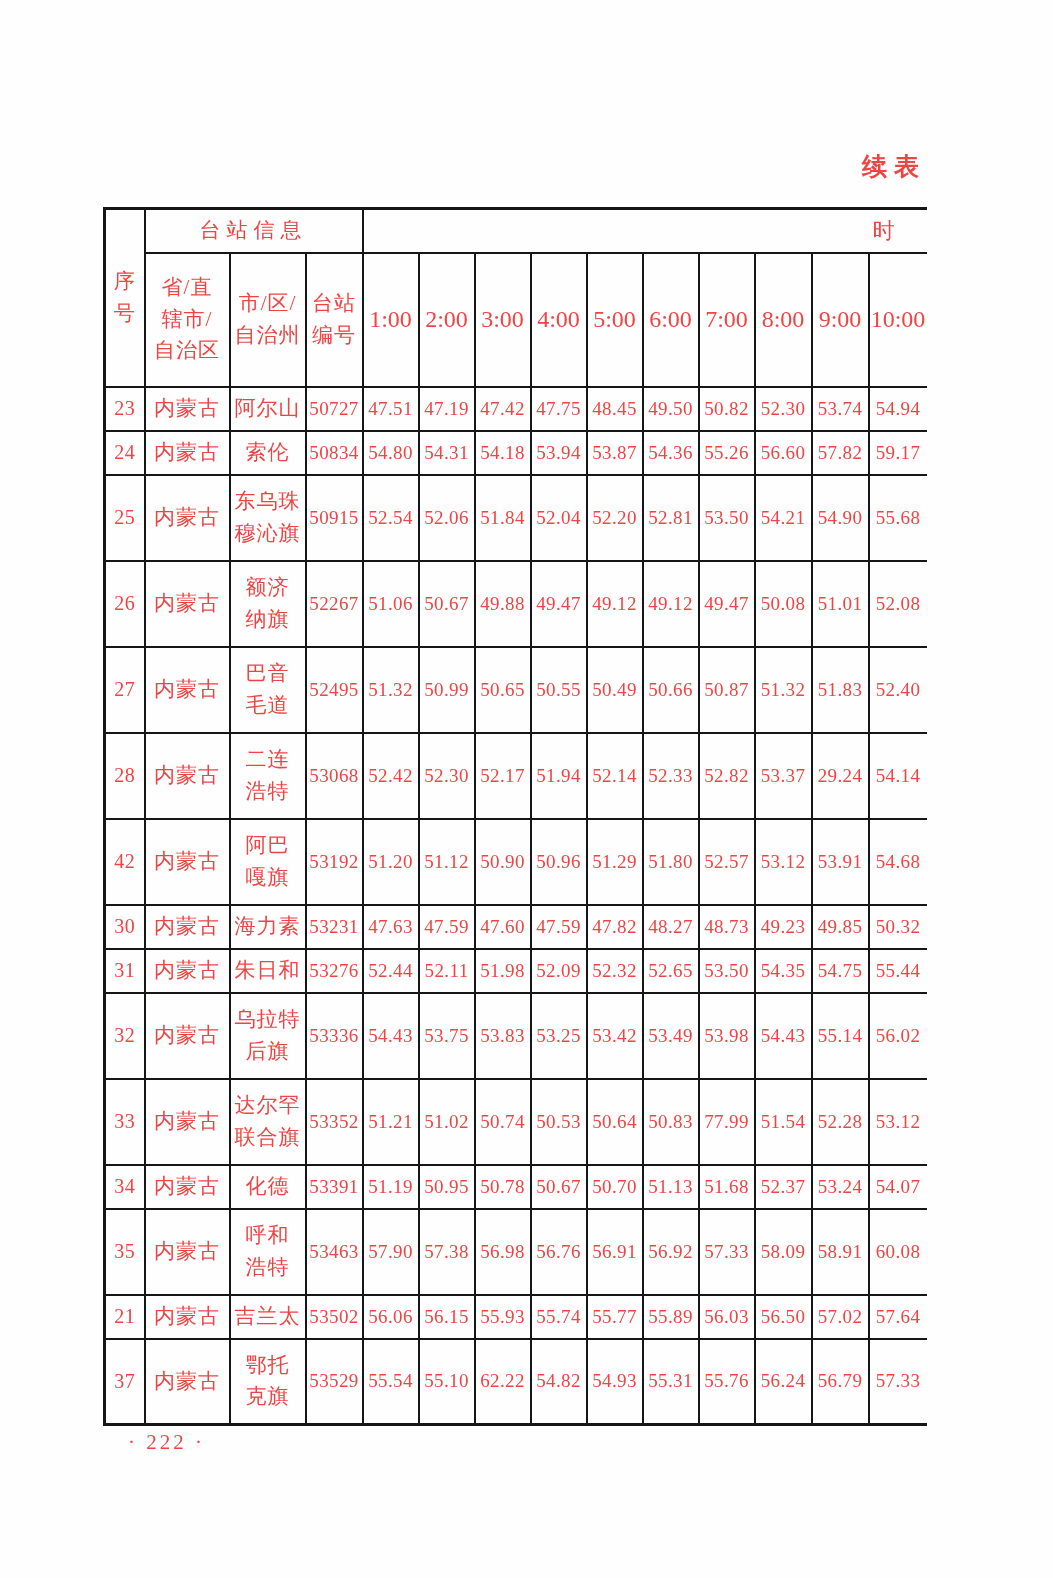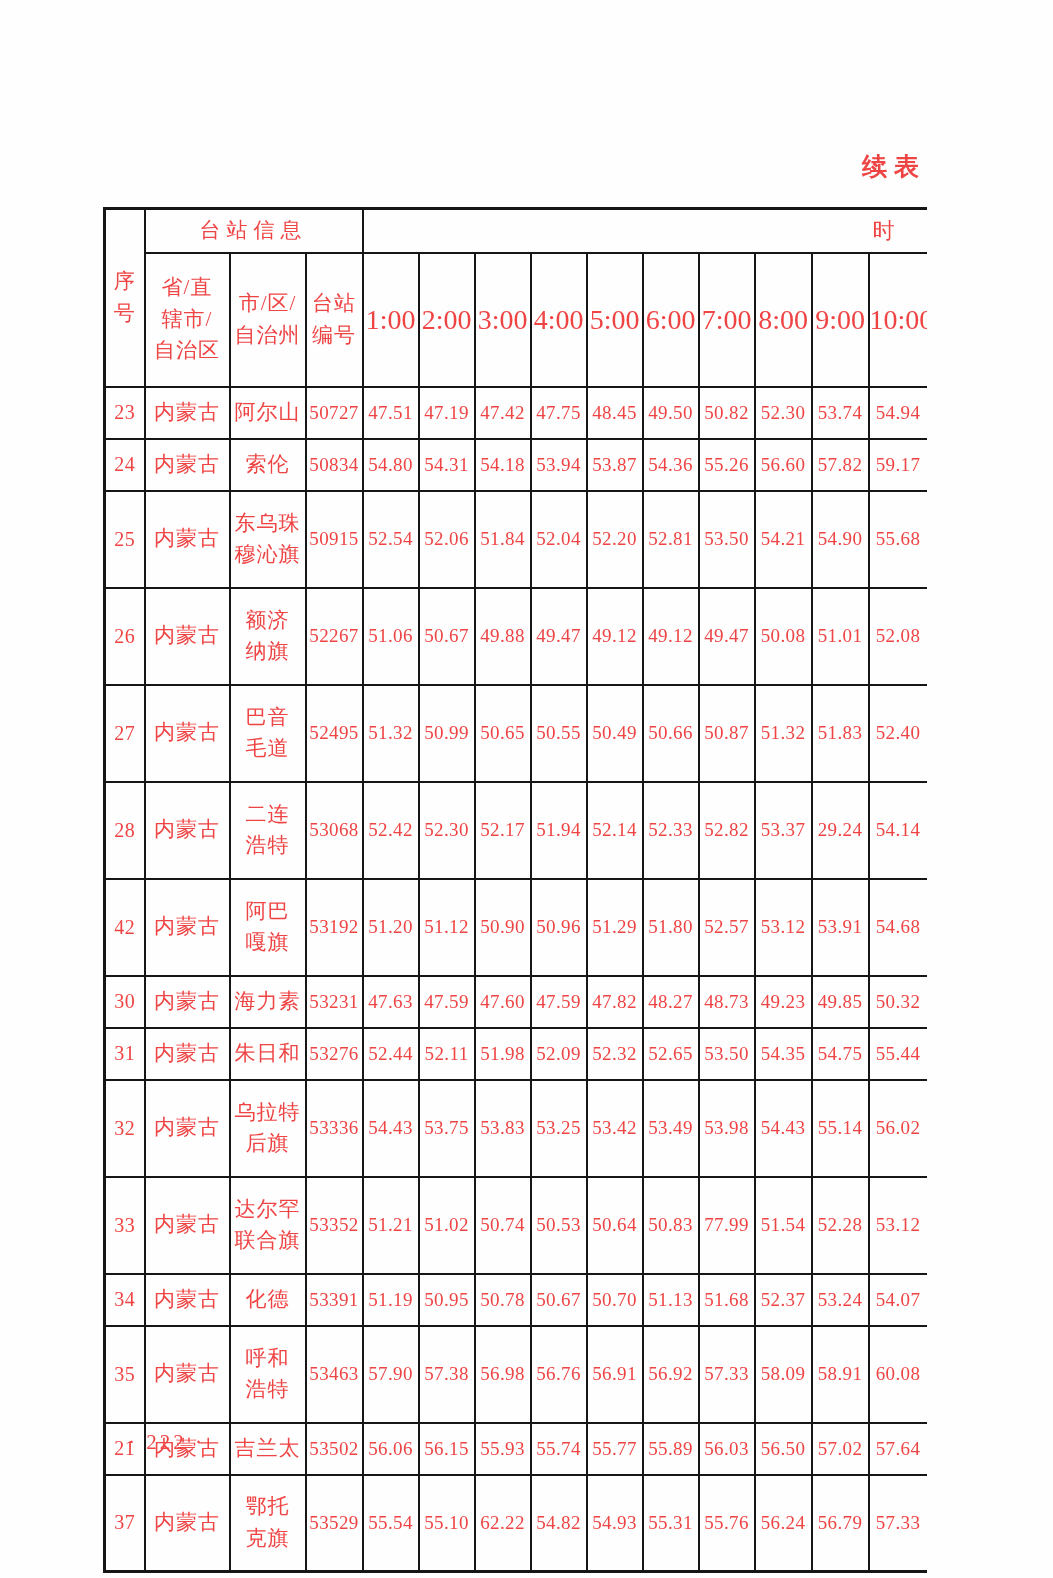--- a/index.html
+++ b/index.html
@@ -66,7 +66,7 @@
     font-size: 22px;
     letter-spacing: 2px;
   }
-  .time-th { font-size: 28px; letter-spacing: 0; }
+  .time-th { font-size: 24px; letter-spacing: 0; }
   .pageno {
     position: absolute;
     top: 1430px;

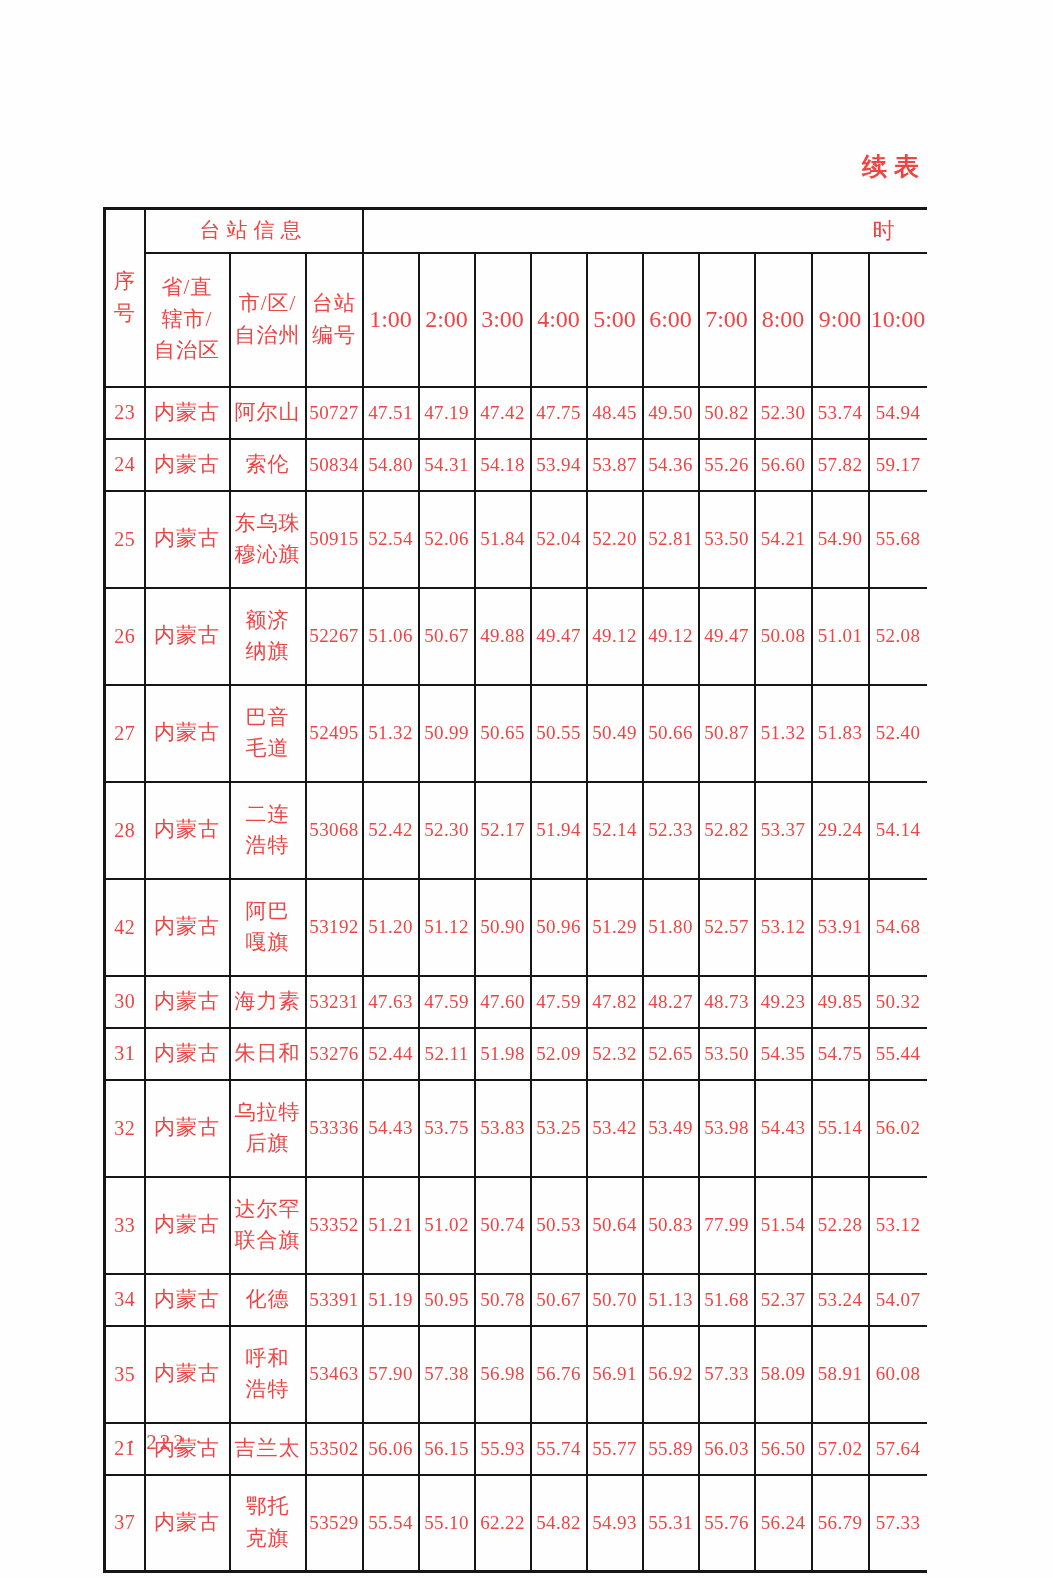--- a/index.html
+++ b/index.html
@@ -45,7 +45,7 @@
   .no-r { border-right: 0 none !important; }
   tr.h-hdr1 { height: 44px; }
   tr.h-hdr2 { height: 134px; }
-  tr.short  { height: 52px; }
+  tr.short  { height: 44px; }
   tr.tall   { height: 97px; }
   .zh {
     font-size: 21px;

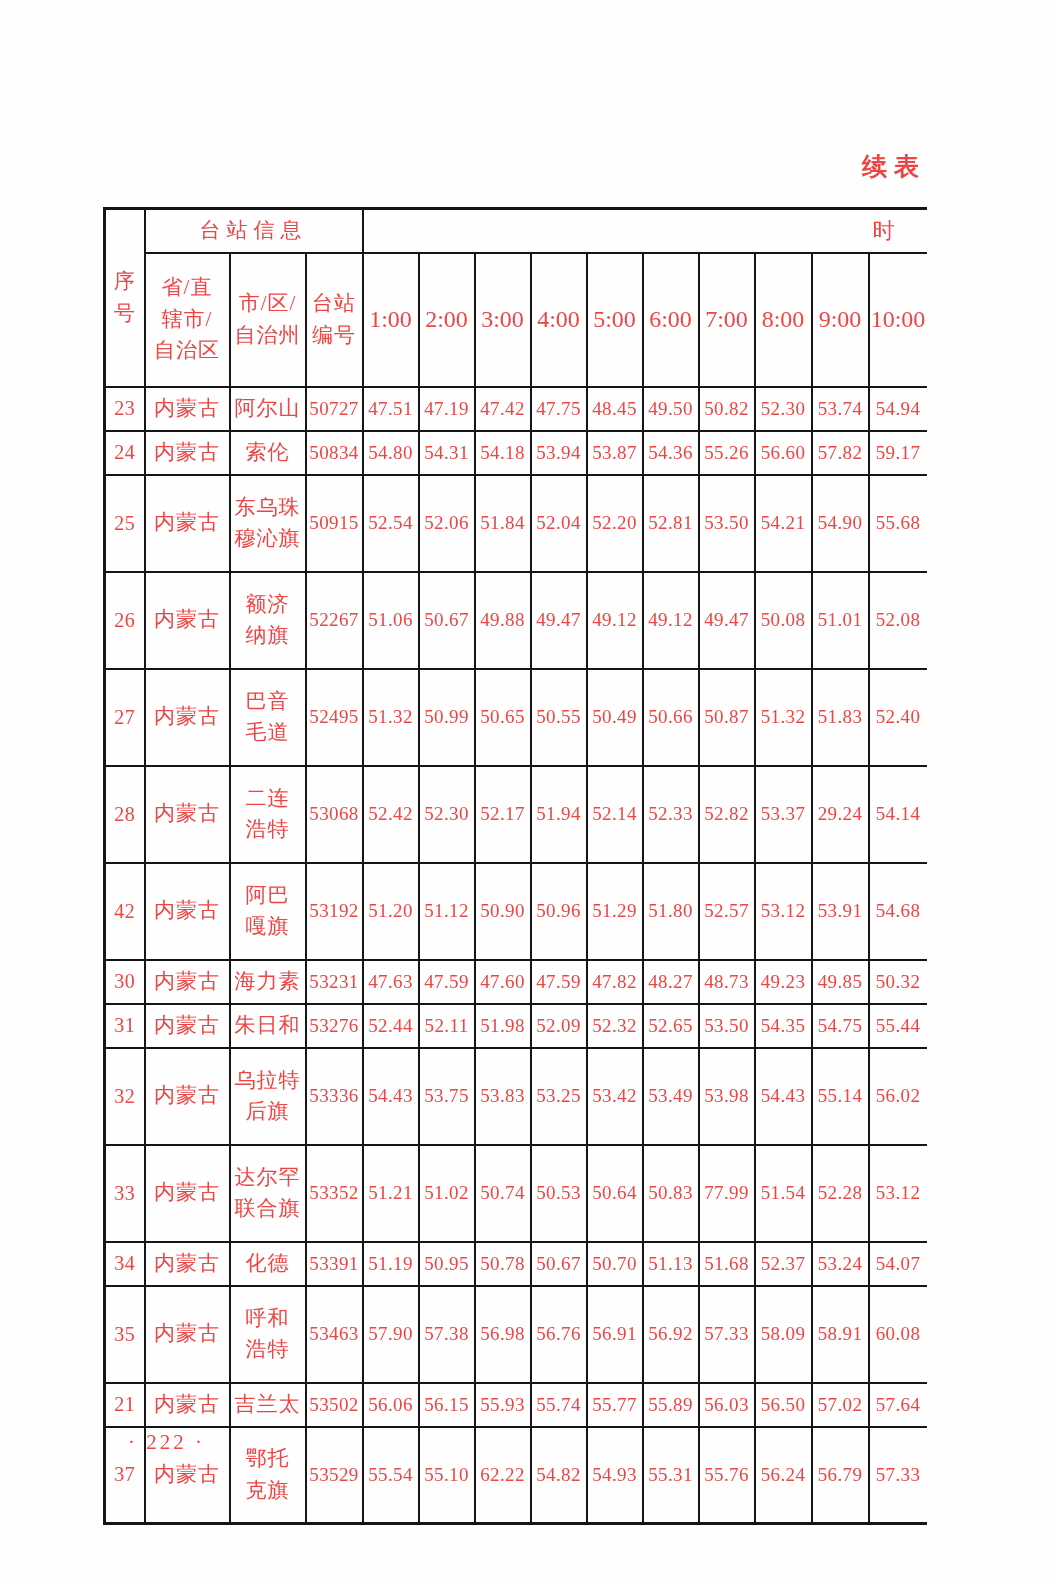--- a/index.html
+++ b/index.html
@@ -46,7 +46,7 @@
   tr.h-hdr1 { height: 44px; }
   tr.h-hdr2 { height: 134px; }
   tr.short  { height: 44px; }
-  tr.tall   { height: 97px; }
+  tr.tall   { height: 86px; }
   .zh {
     font-size: 21px;
     line-height: 1.5;

